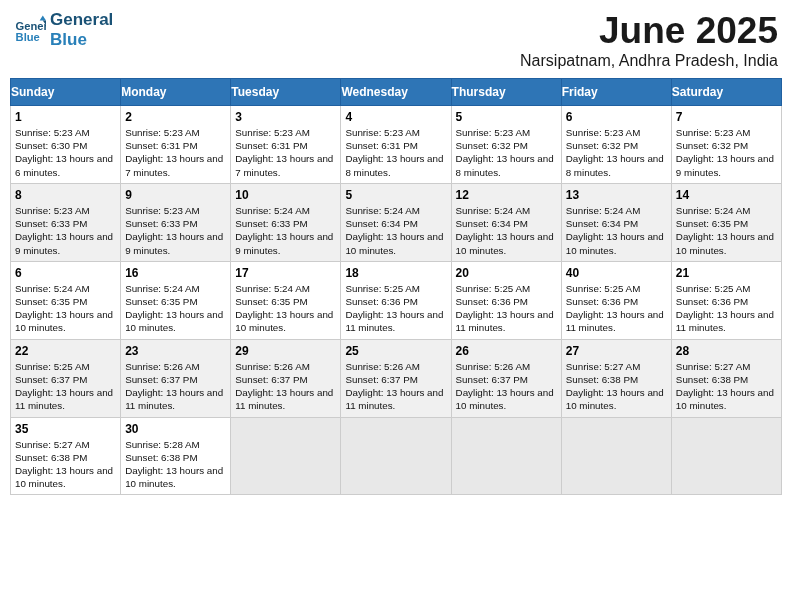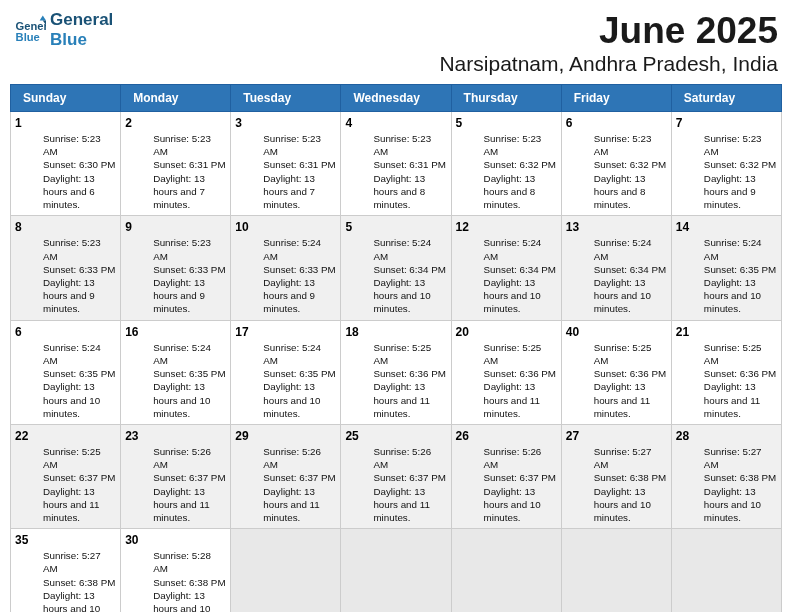--- a/index.html
+++ b/index.html
@@ -35,7 +35,7 @@
       color: #1a1a1a;
     }
     .title-block h2 {
-      font-size: 21px;
+      font-size: 16px;
       font-weight: normal;
       color: #1a1a1a;
     }

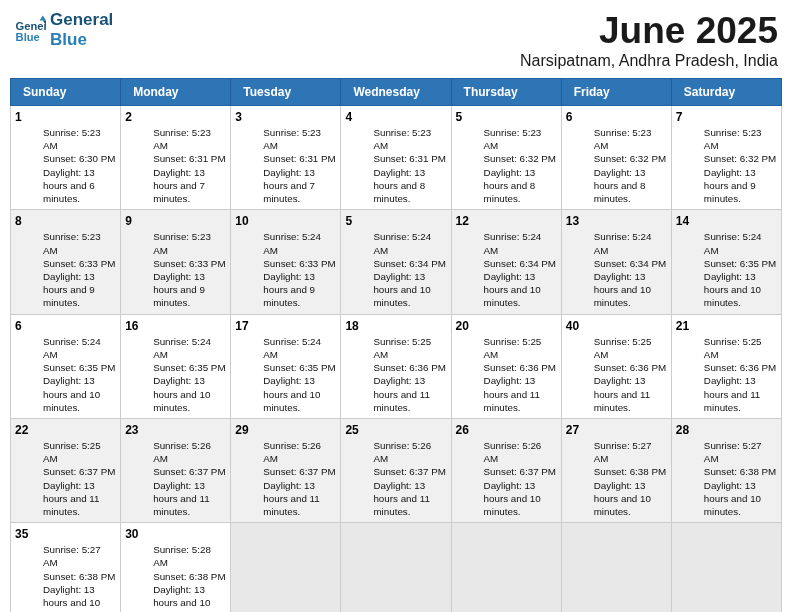--- a/index.html
+++ b/index.html
@@ -49,7 +49,7 @@
       color: #fff;
       font-weight: bold;
       font-size: 12px;
-      padding: 6px 12px;
+      padding: 6px 0;
       text-align: left;
       border: 1px solid #2060a0;
     }

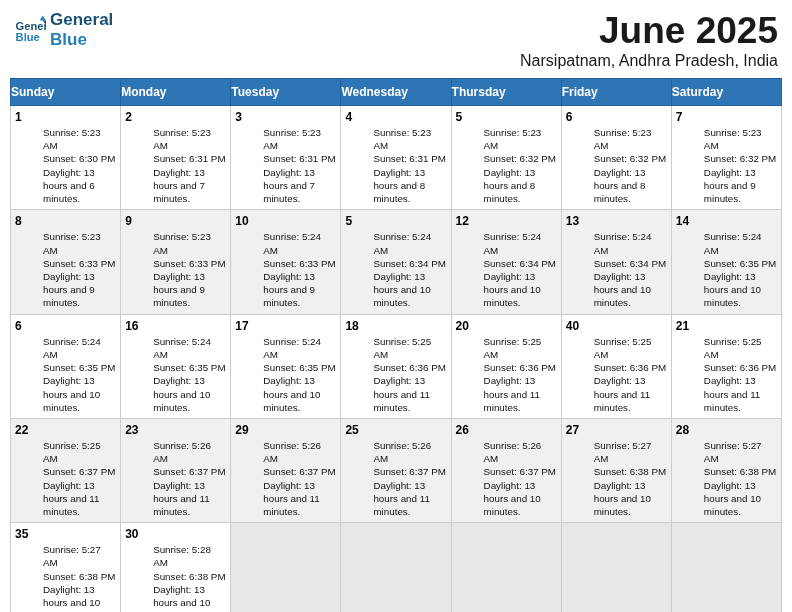--- a/index.html
+++ b/index.html
@@ -74,7 +74,6 @@
       font-size: 9.8px;
       color: #111;
       line-height: 1.35;
-      margin-left: 28px;
     }
     .empty-cell {
       background: #e8e8e8 !important;

